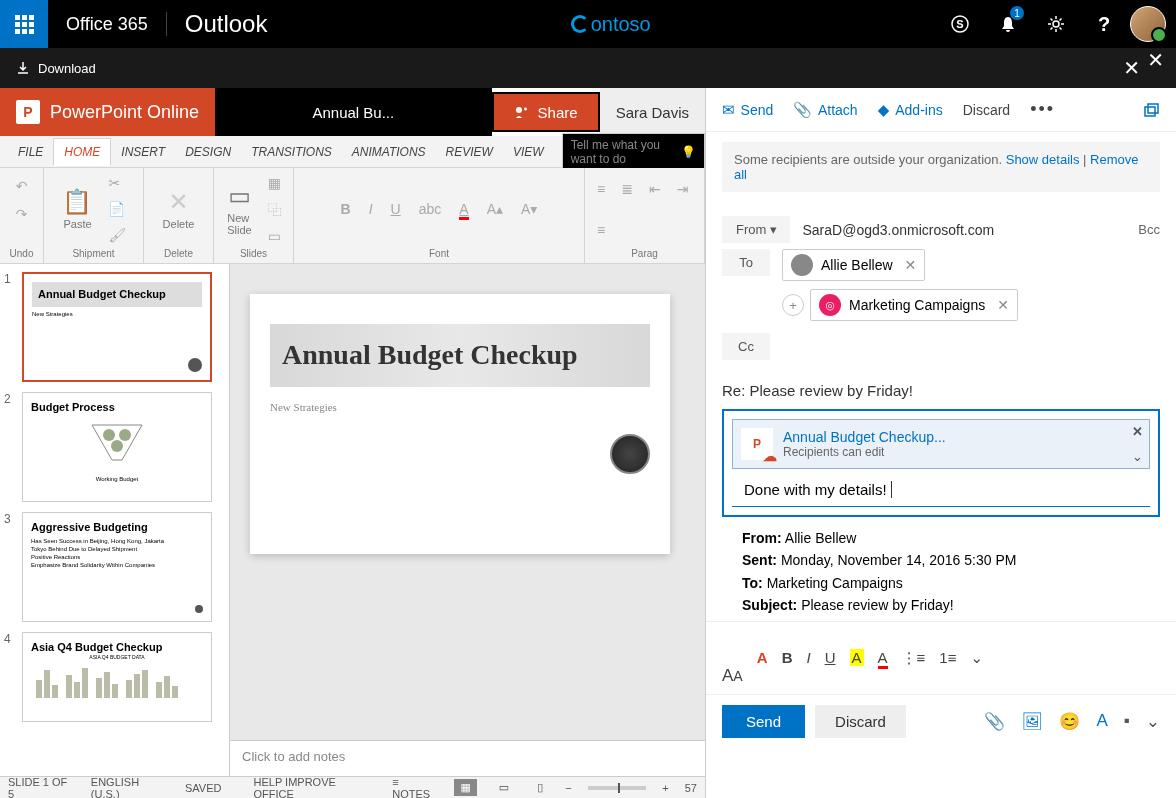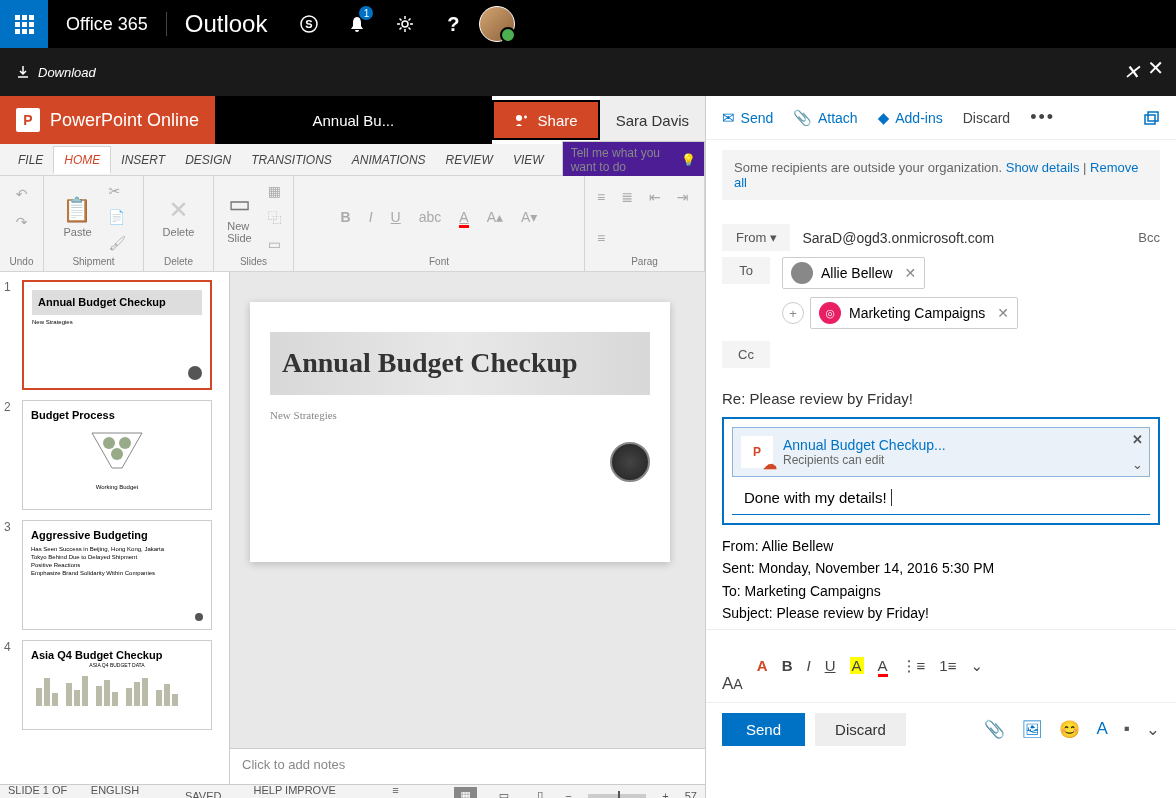--- a/index.html
+++ b/index.html
@@ -156,6 +156,9 @@
   <div class="brand">Office 365</div>
   <div class="brand-sep"></div>
   <div class="app-name">Outlook</div>
+  <div class="topbar-spacer">
+    <span class="logo"><span class="logo-c"></span><span>ontoso</span></span>
+  </div>
   <div class="topbar-icons">
     <div class="tb-icon">
         <svg width="20" height="20" viewBox="0 0 20 20">

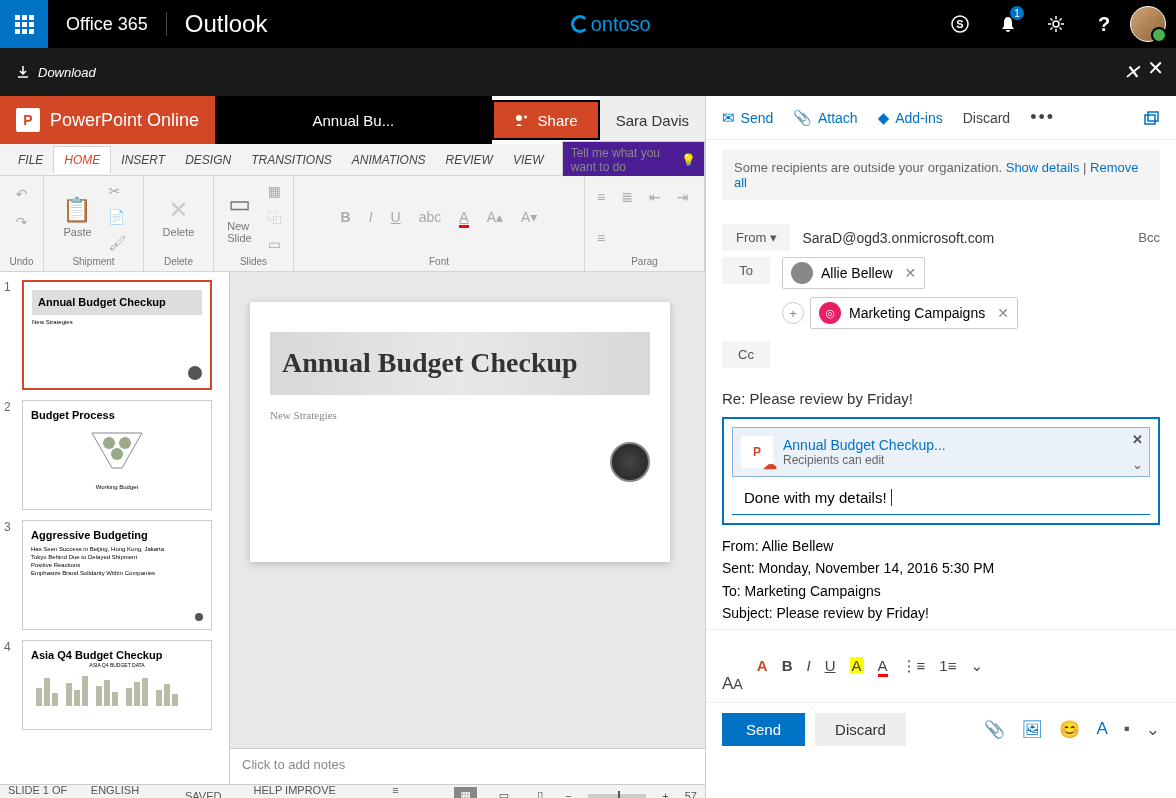--- a/index.html
+++ b/index.html
@@ -23,7 +23,7 @@
 .notif-badge{position:absolute;top:6px;right:8px;background:#0072c6;color:#fff;font-size:10px;width:14px;height:14px;border-radius:50%;display:flex;align-items:center;justify-content:center;}
 
 
-.dlbar { height: 48px; background: #1a1a1a; color: #fff; display: flex; align-items: center; padding: 0 16px; font-style: italic; }
+.dlbar { height: 40px; background: #1a1a1a; color: #fff; display: flex; align-items: center; padding: 0 16px; }
 .dl-left { display:flex; align-items:center; gap:8px; cursor:pointer;}
 .dl-close { margin-left: auto; margin-right: 20px; cursor:pointer; font-size:20px; color:#fff;}
 

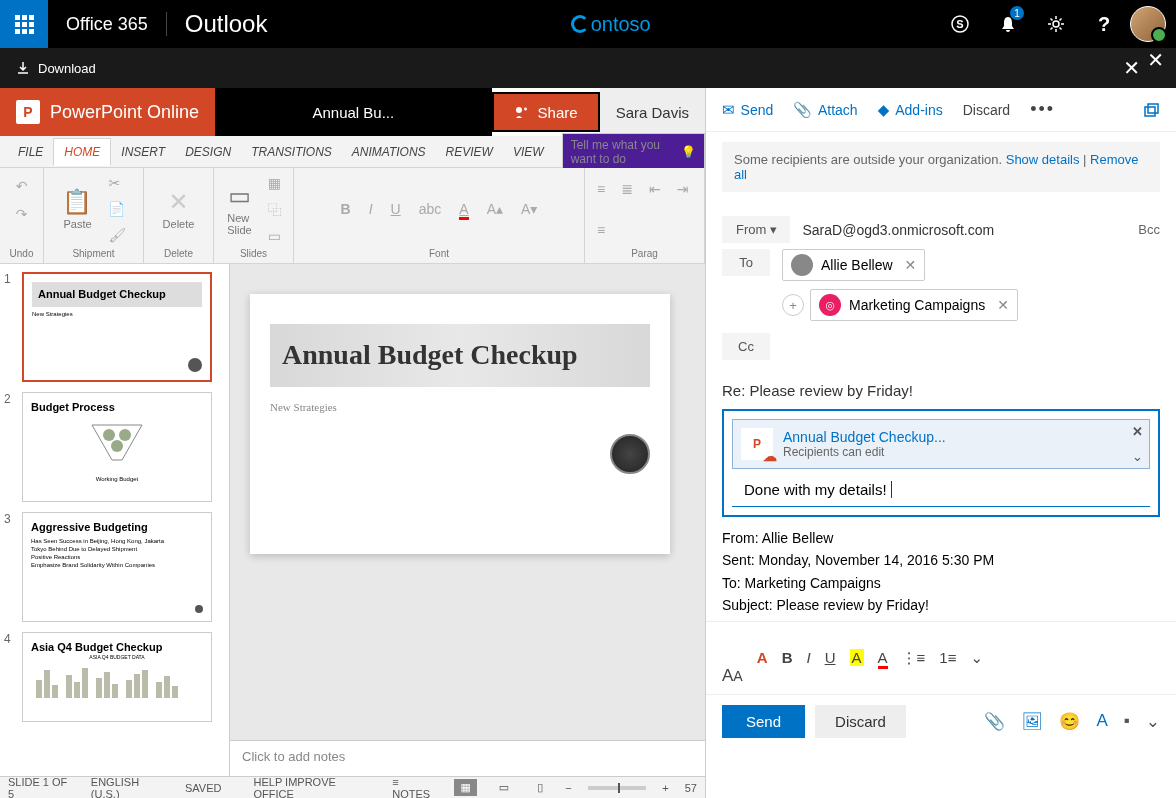--- a/index.html
+++ b/index.html
@@ -45,7 +45,7 @@
 .ribbon-tabs { height: 32px; display:flex; align-items:center; border-bottom:1px solid #d4d4d4; padding-left:8px; gap:0; background:#f3f3f3;}
 .rtab { padding: 6px 10px; font-size: 12px; color:#444; cursor:pointer; text-transform:uppercase;font-style:italic;}
 .rtab.active { color:#d24726; background:#fff; border:1px solid #d4d4d4; border-bottom:1px solid #fff;}
-.tellme { margin-left:8px; font-size:12px; color:#888; border:1px solid #ccc; padding:4px 8px; width:180px; background:#4c1d95; display:flex; align-items:center; justify-content:space-between;}
+.tellme { margin-left:8px; font-size:12px; color:#888; border:1px solid #ccc; padding:4px 8px; width:180px; background:#000000; display:flex; align-items:center; justify-content:space-between;}
 .bulb{color:#f0ad4e;}
 
 

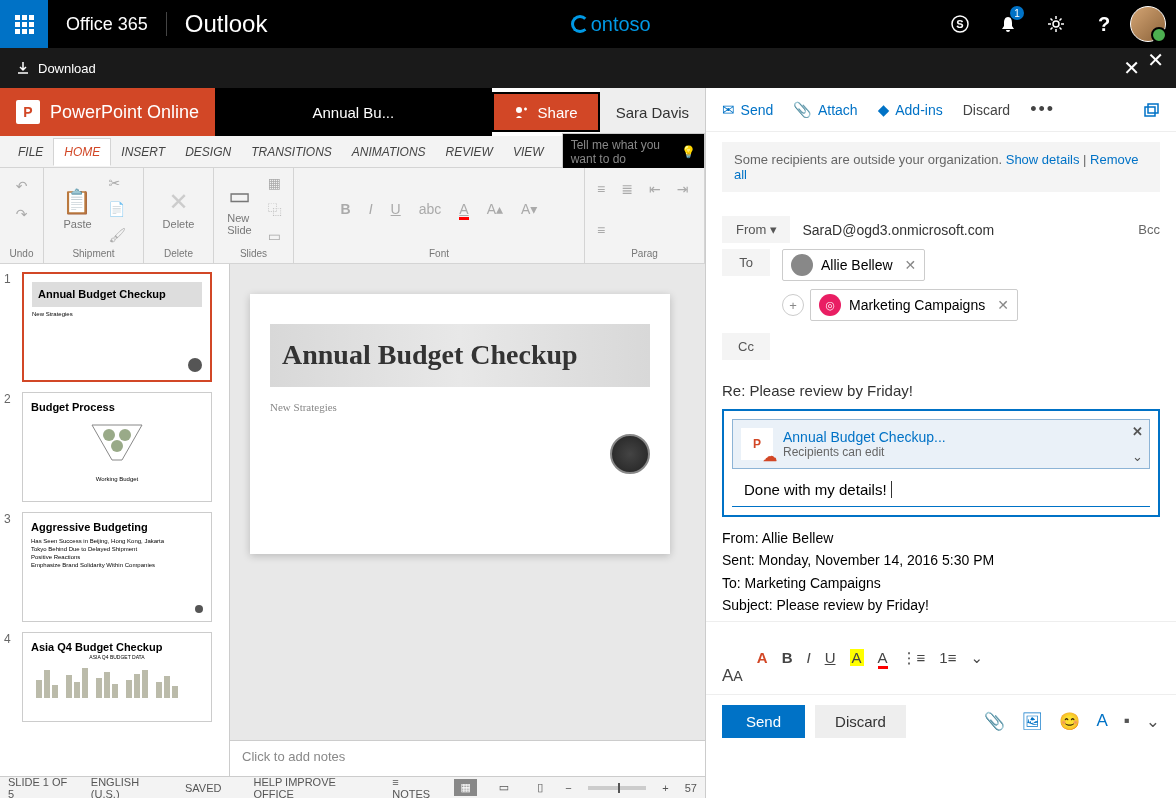--- a/index.html
+++ b/index.html
@@ -123,7 +123,7 @@
 .body-cursor{border-right:1px solid #333;}
 
 .quoted{padding:4px 16px;font-size:14px;line-height:1.6;}
-.quoted b{font-weight:400;}
+.quoted b{font-weight:700;margin-left:20px;}
 
 .format-bar{display:flex;align-items:center;gap:14px;padding:8px 16px;color:#444;border-top:1px solid #eee;}
 .fb-icon{cursor:pointer;font-size:15px;}

